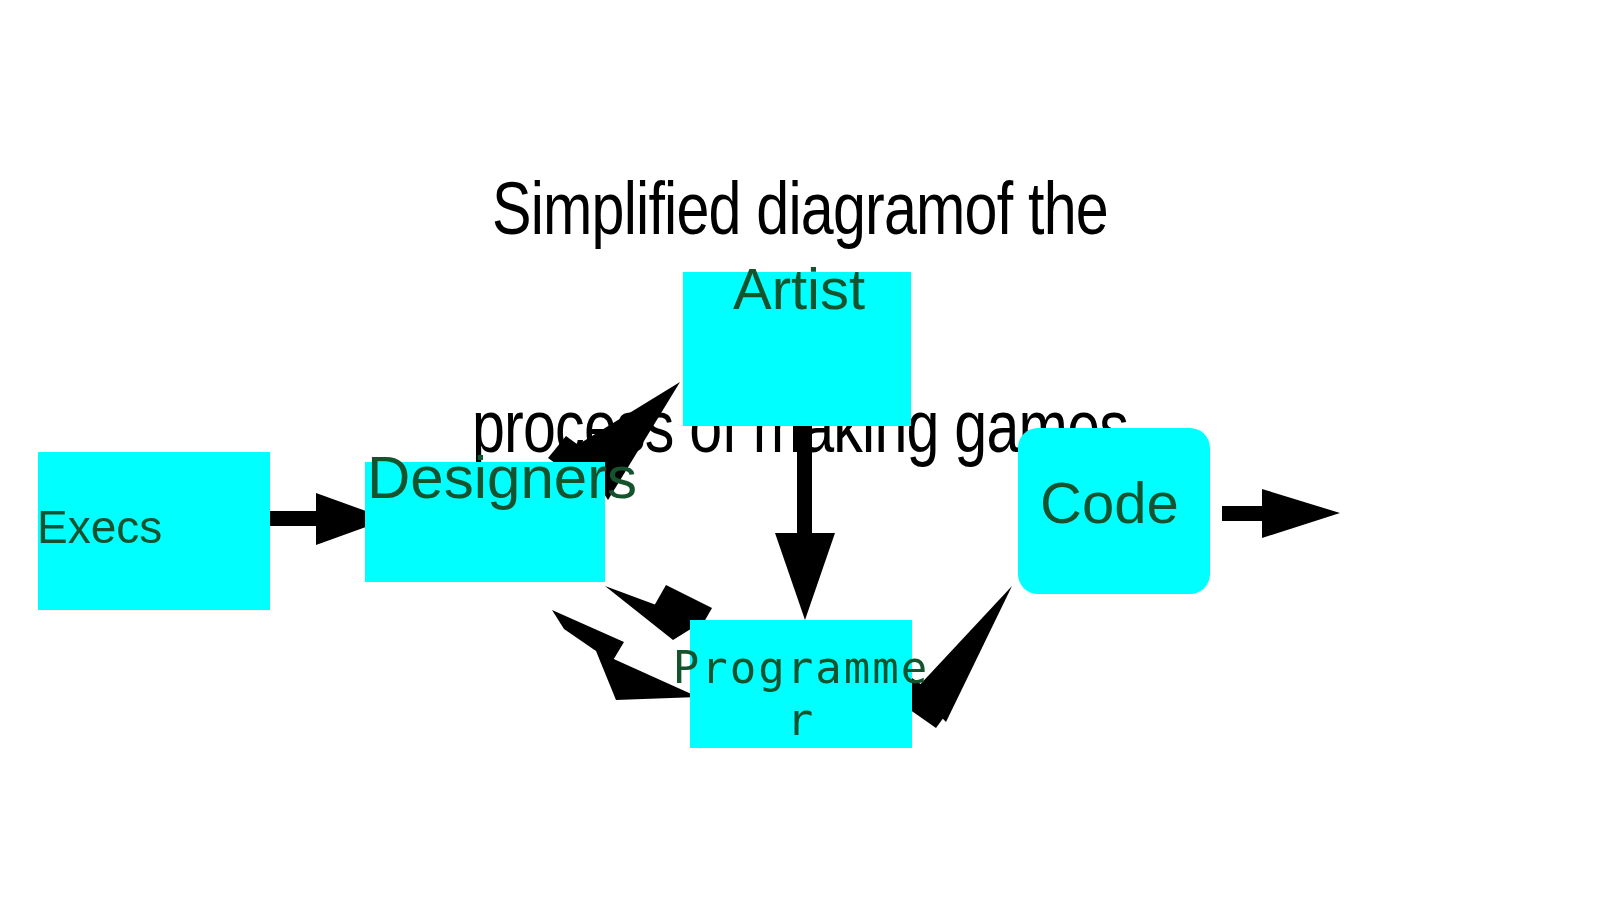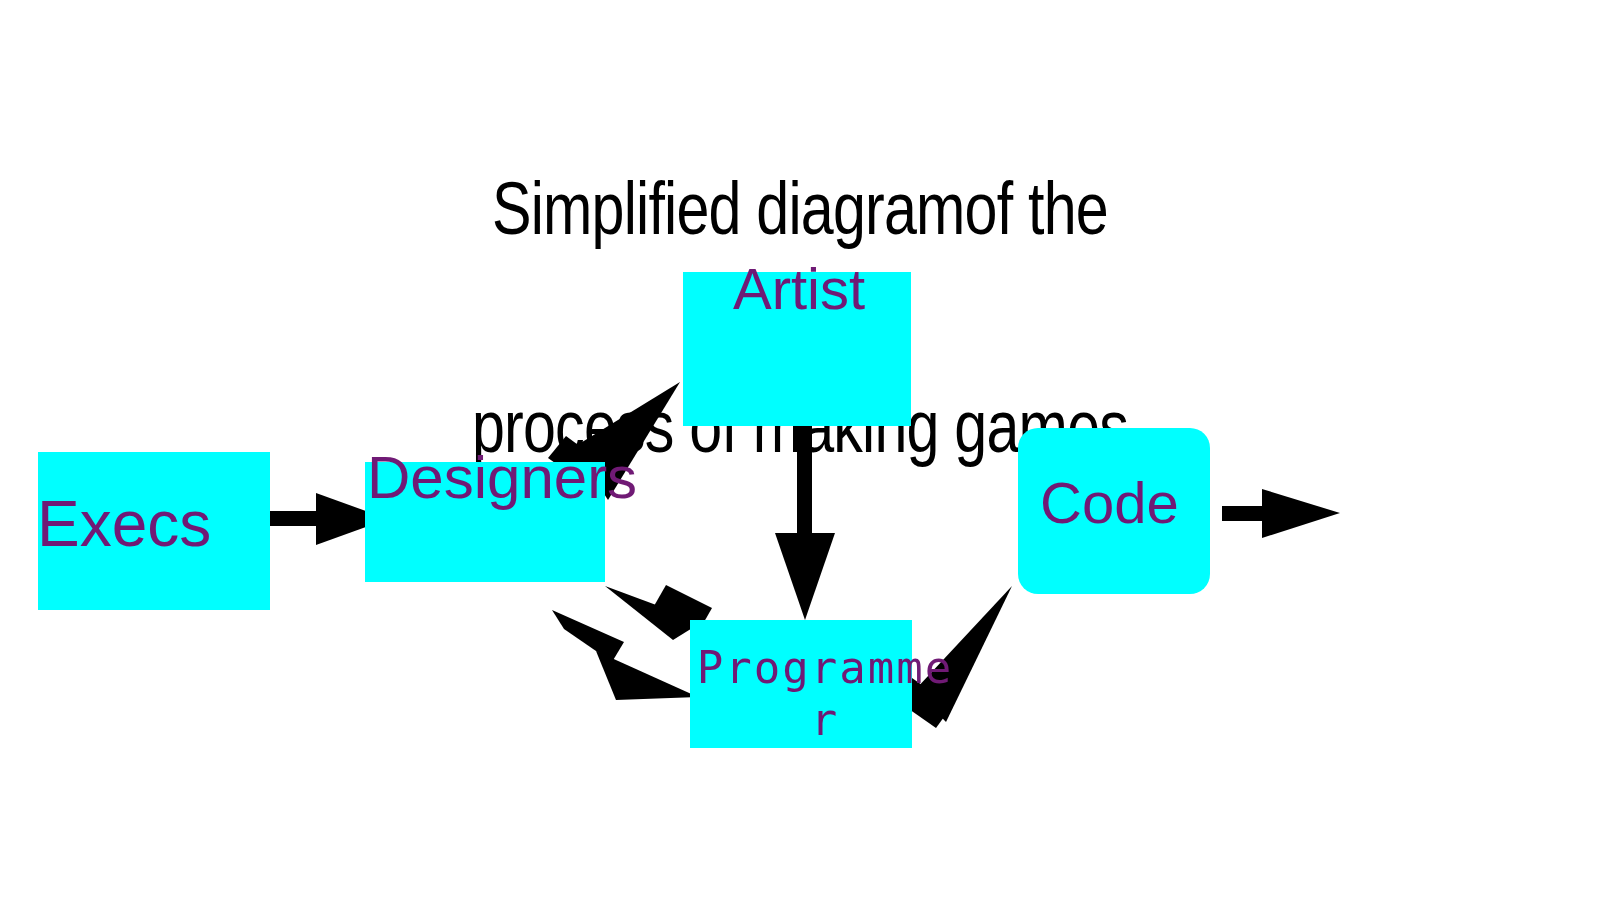--- a/index.html
+++ b/index.html
@@ -43,7 +43,7 @@
   }
   .node .nlabel {
     position: absolute;
-    color: #701a75;
+    color: #14532d;
     white-space: nowrap;
     font-family: "Liberation Sans", sans-serif;
     font-weight: 400;

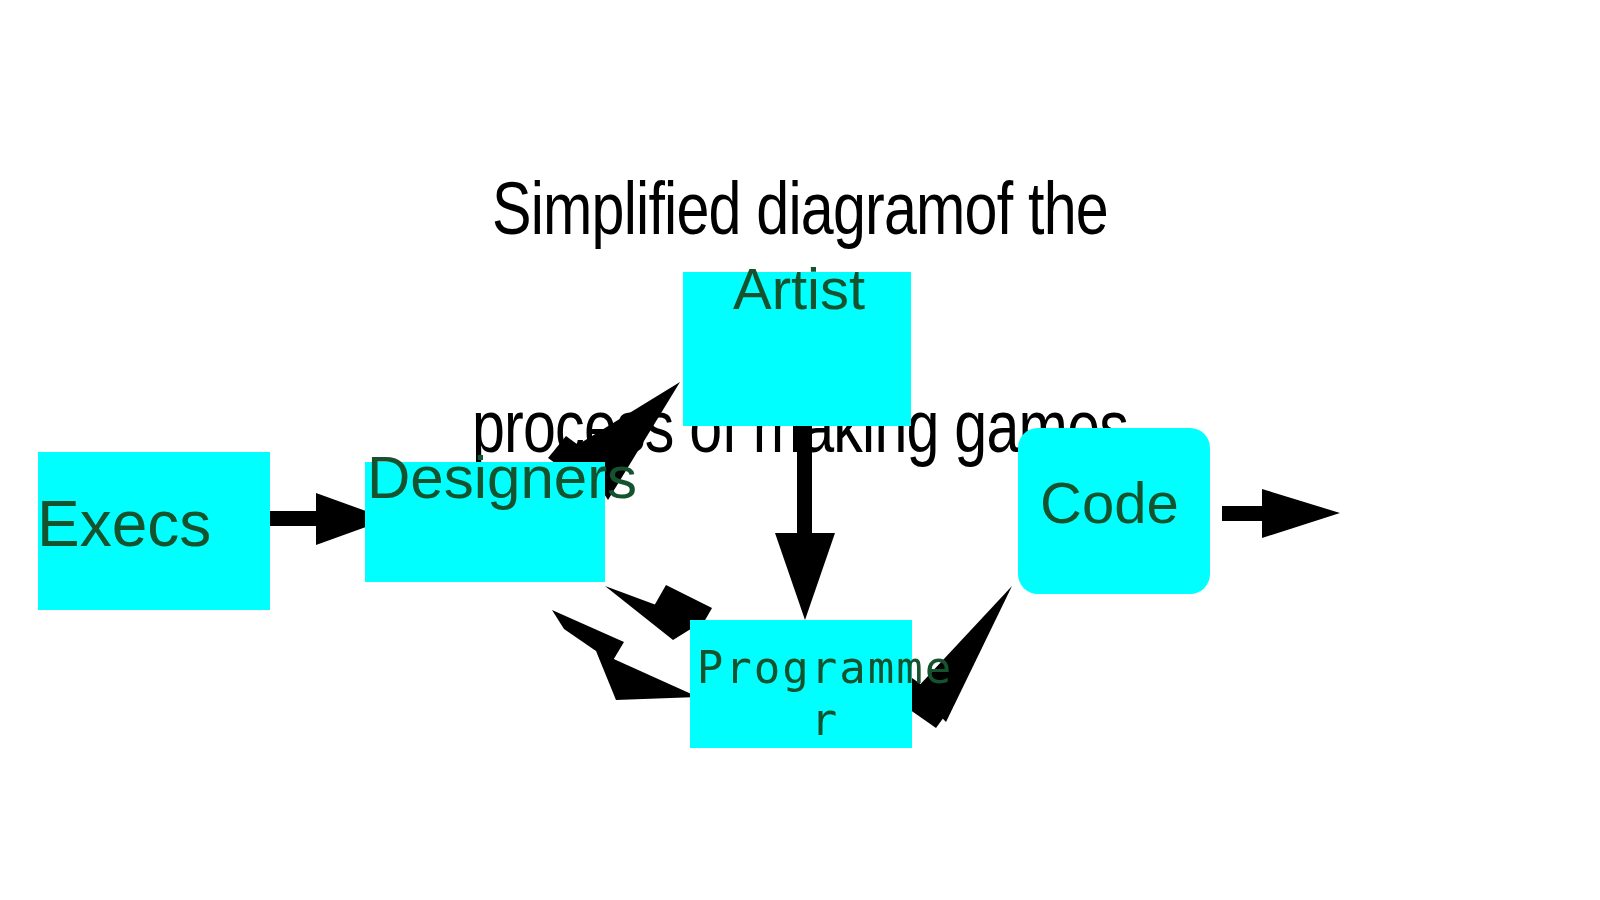--- a/index.html
+++ b/index.html
@@ -53,7 +53,7 @@
   
   #node-execs { left: 38px; top: 452px; width: 232px; height: 158px; }
   #node-execs .nlabel {
-    left: -1px; top: 40px; font-size: 64px;
+    left: -1px; top: 52px; font-size: 46px;
   }
 
   

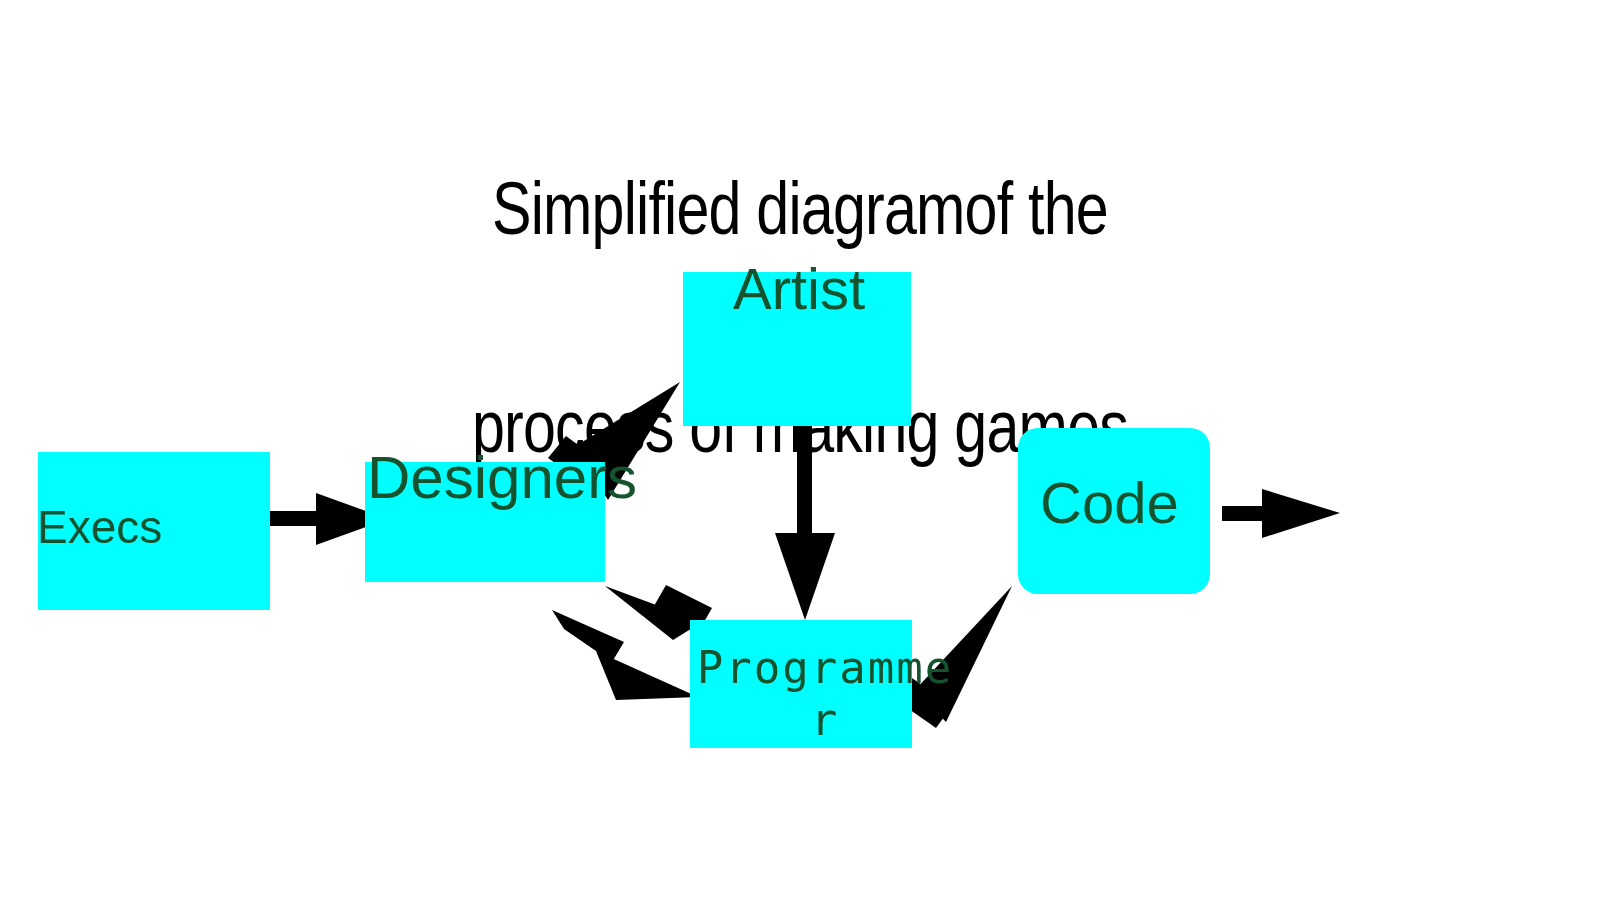--- a/index.html
+++ b/index.html
@@ -79,7 +79,6 @@
     white-space: normal;
     word-break: break-all;
     text-align: center;
-    margin-left: 24px;
   }
 
   

